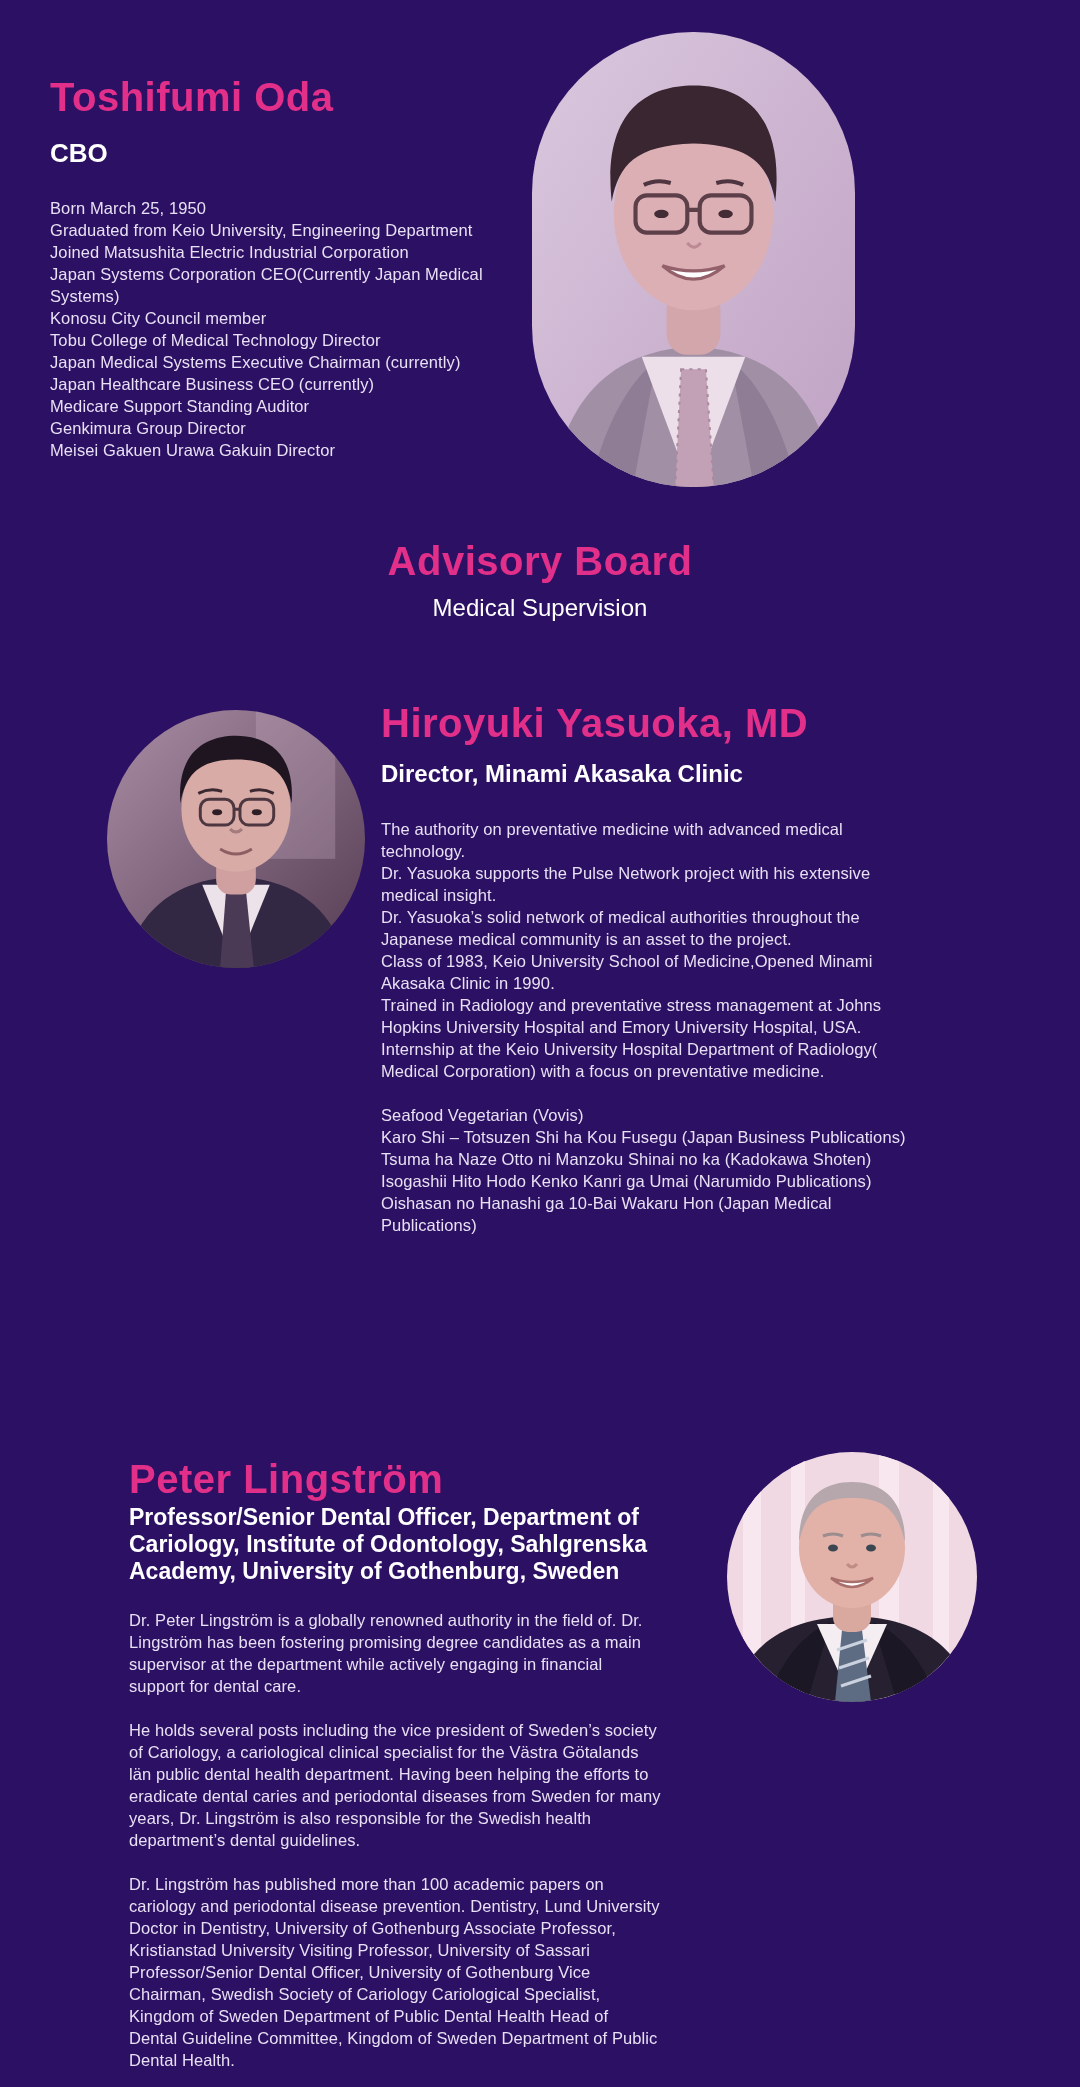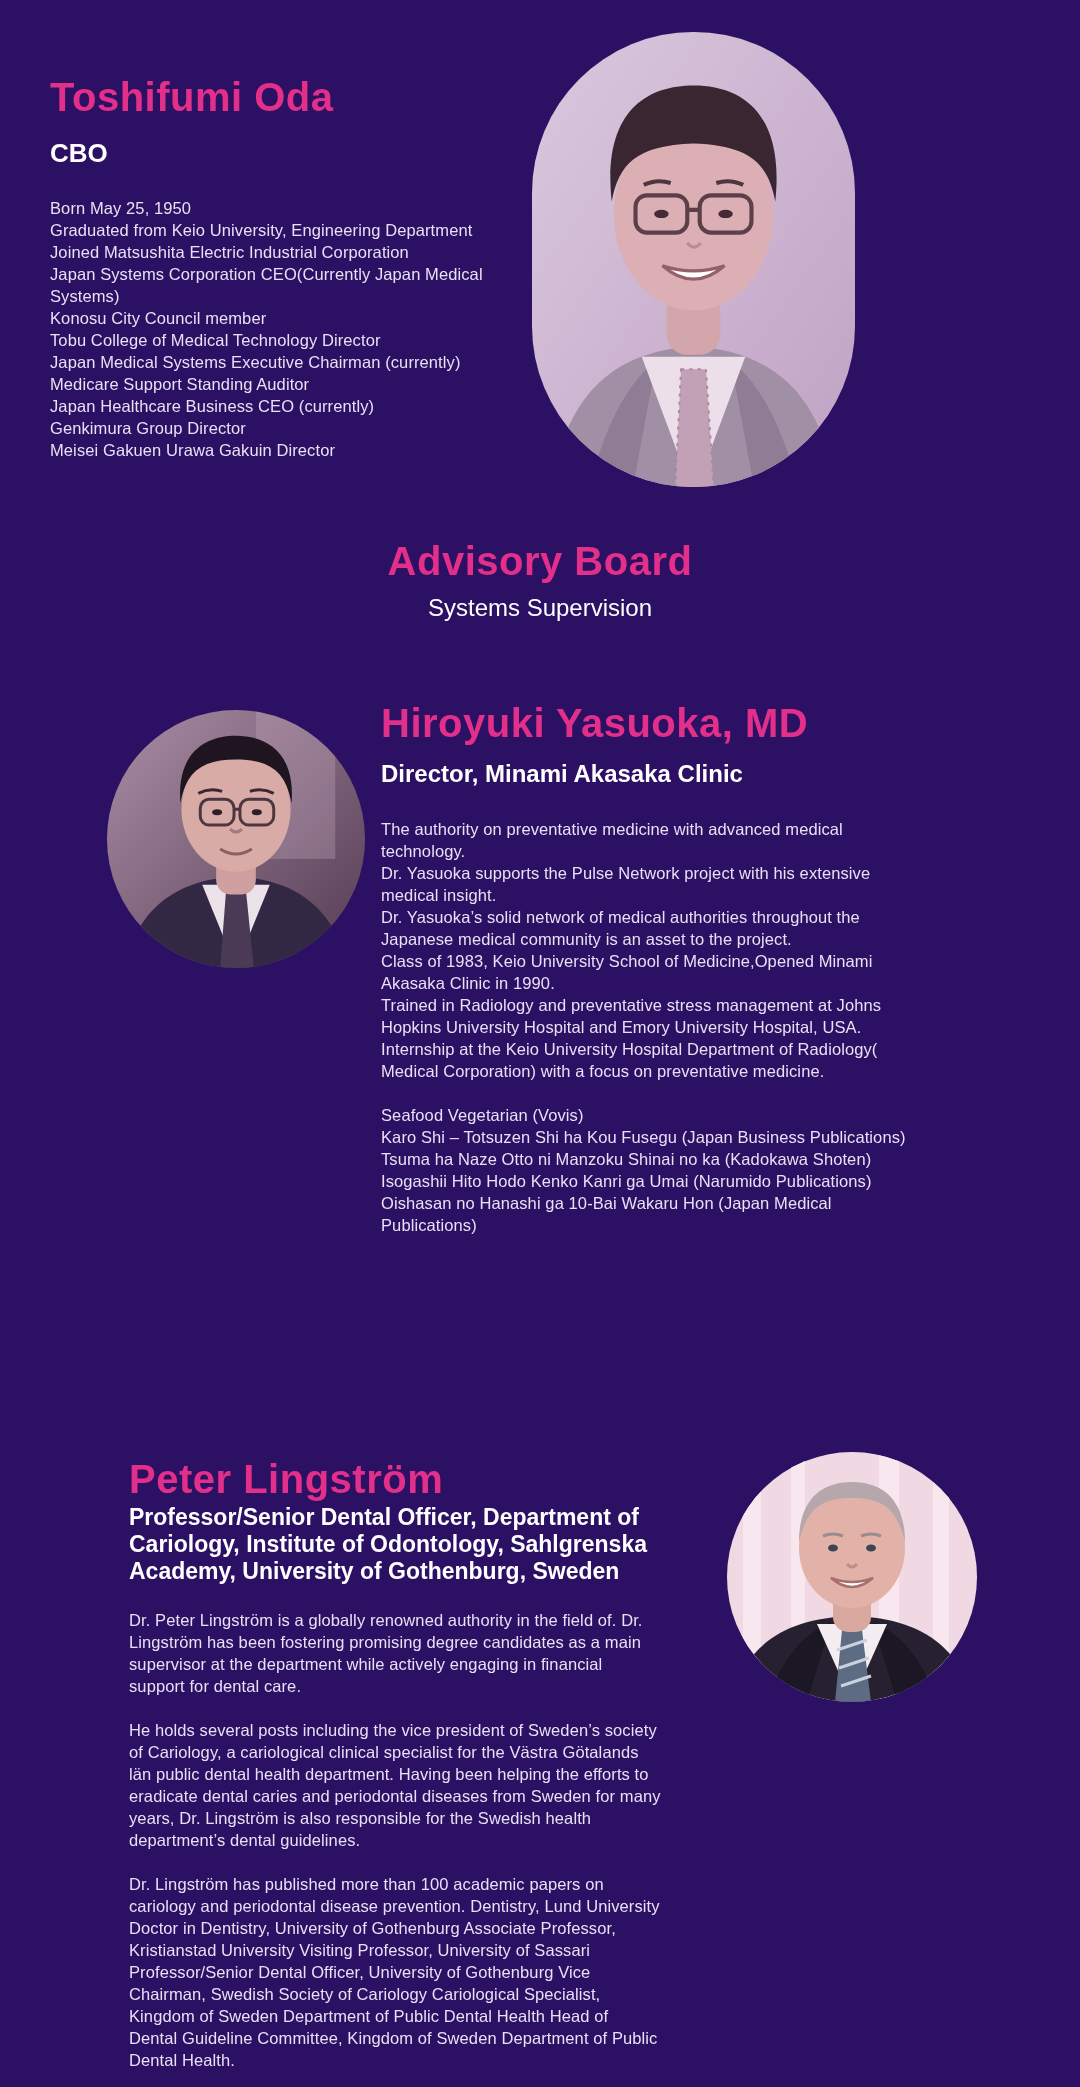--- a/index.html
+++ b/index.html
@@ -60,7 +60,7 @@
       <h1 class="pink-heading">Toshifumi Oda</h1>
       <h2 id="oda-title" class="sub-heading">CBO</h2>
       <div id="oda-bio" class="body-text">
-          <div class="bio-line">Born May 25, 1950</div>
+          <div class="bio-line">Born March 25, 1950</div>
           <div class="bio-line">Graduated from Keio University, Engineering Department</div>
           <div class="bio-line">Joined Matsushita Electric Industrial Corporation</div>
           <div class="bio-line">Japan Systems Corporation CEO(Currently Japan Medical Systems)</div>

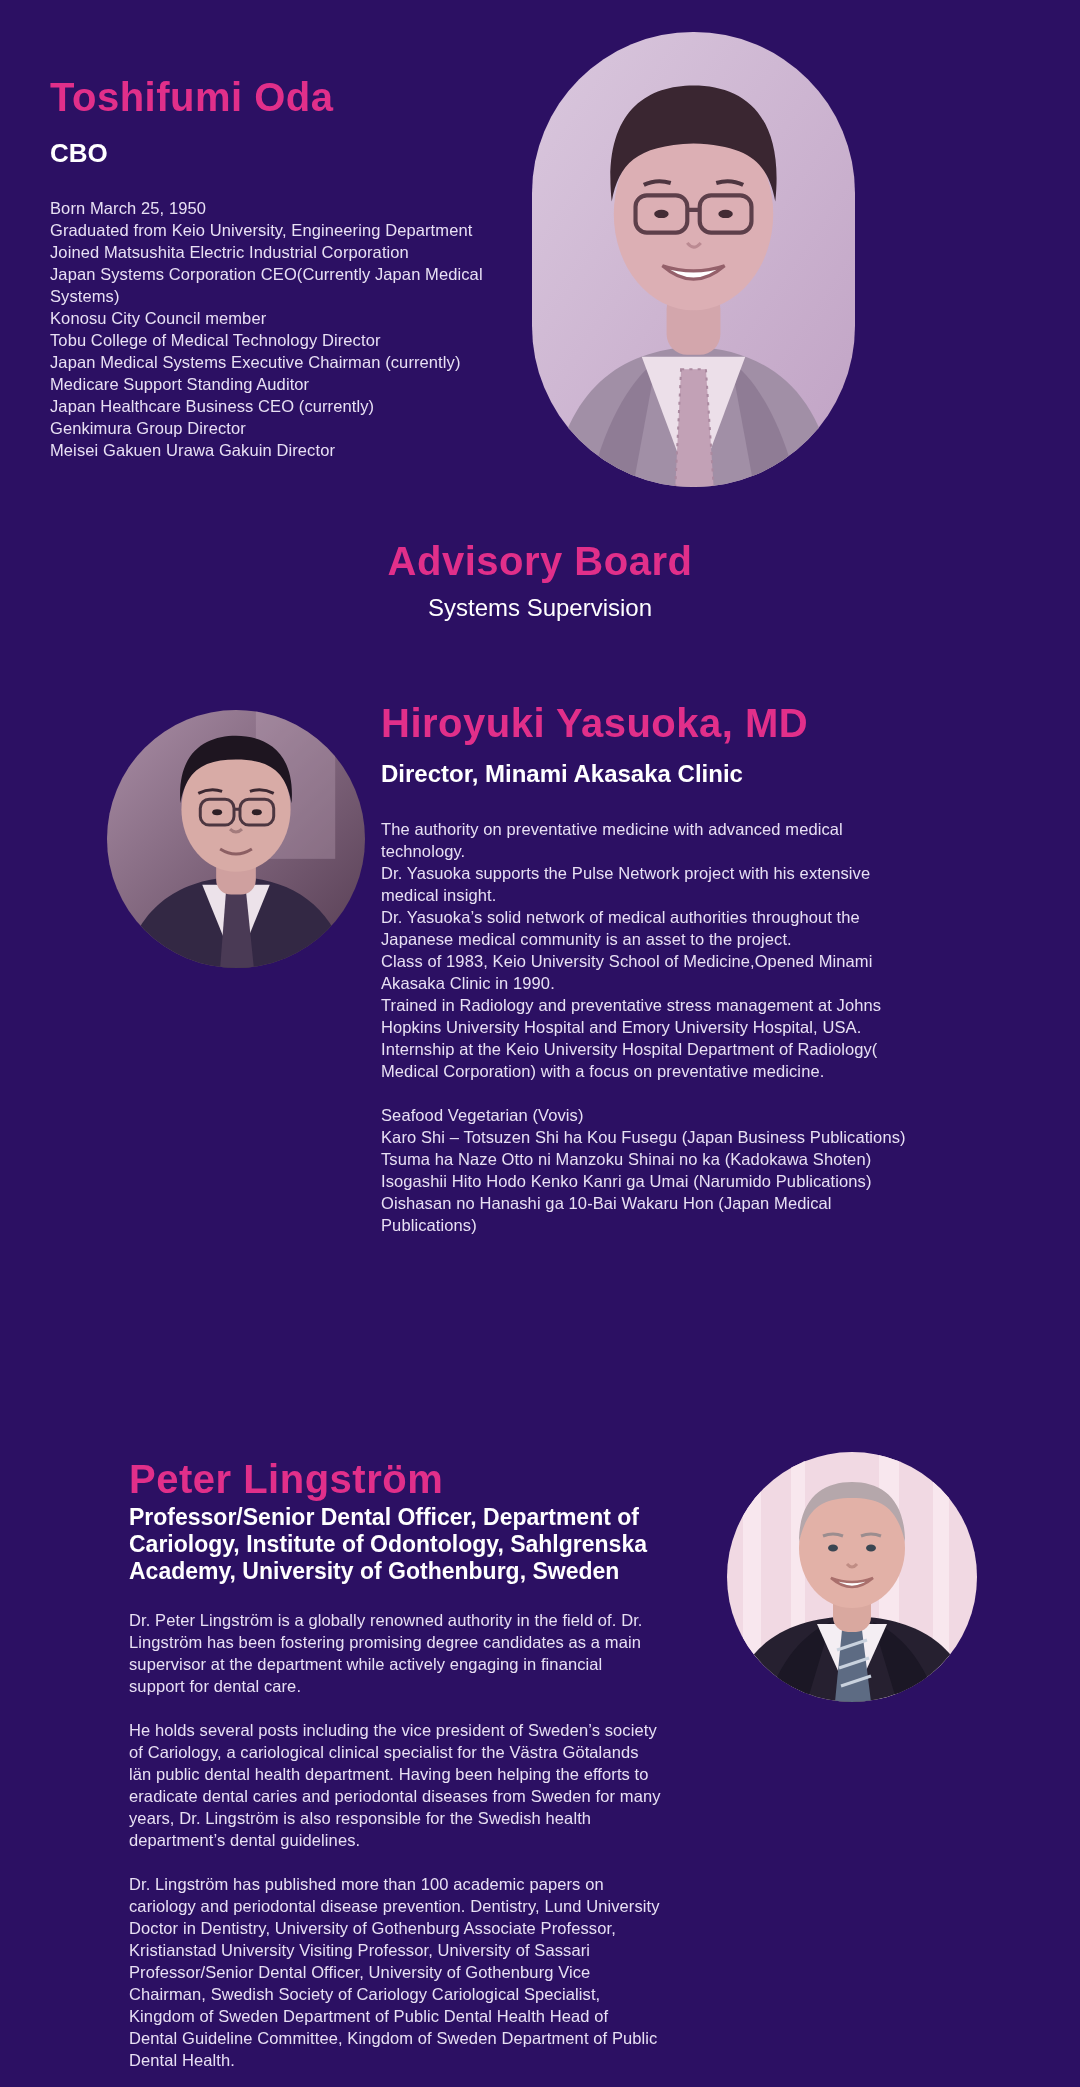--- a/index.html
+++ b/index.html
@@ -67,8 +67,8 @@
           <div class="bio-line">Konosu City Council member</div>
           <div class="bio-line">Tobu College of Medical Technology Director</div>
           <div class="bio-line">Japan Medical Systems Executive Chairman (currently)</div>
+          <div class="bio-line">Japan Healthcare Business CEO (currently)</div>
           <div class="bio-line">Medicare Support Standing Auditor</div>
-          <div class="bio-line">Japan Healthcare Business CEO (currently)</div>
           <div class="bio-line">Genkimura Group Director</div>
           <div class="bio-line">Meisei Gakuen Urawa Gakuin Director</div>
         </div>

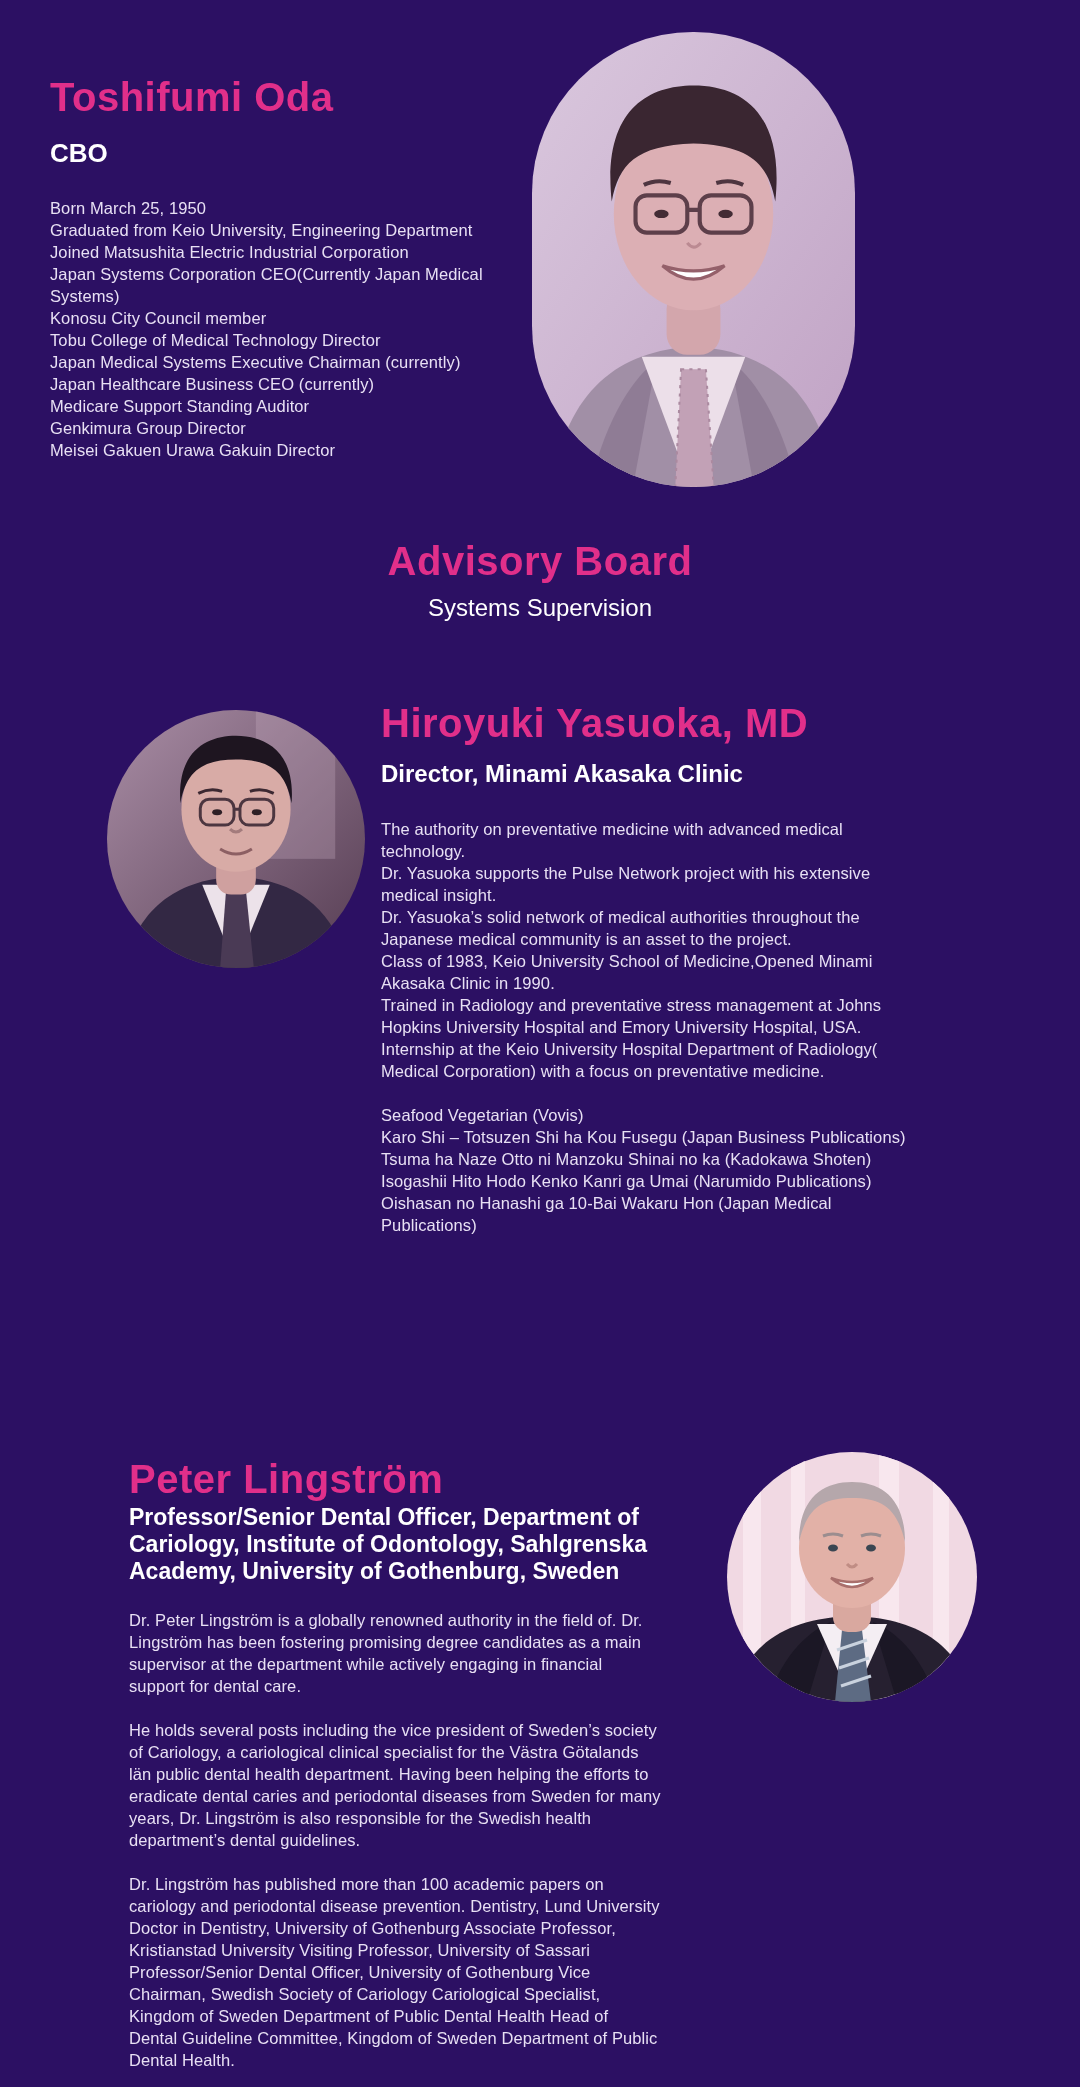--- a/index.html
+++ b/index.html
@@ -108,7 +108,7 @@
 
   <section id="advisory">
     <h2 class="pink-heading">Advisory Board</h2>
-    <div id="advisory-sub">Systems Supervision</div>
+    <div id="advisory-sub">Medical Supervision</div>
   </section>
 
   <section>

